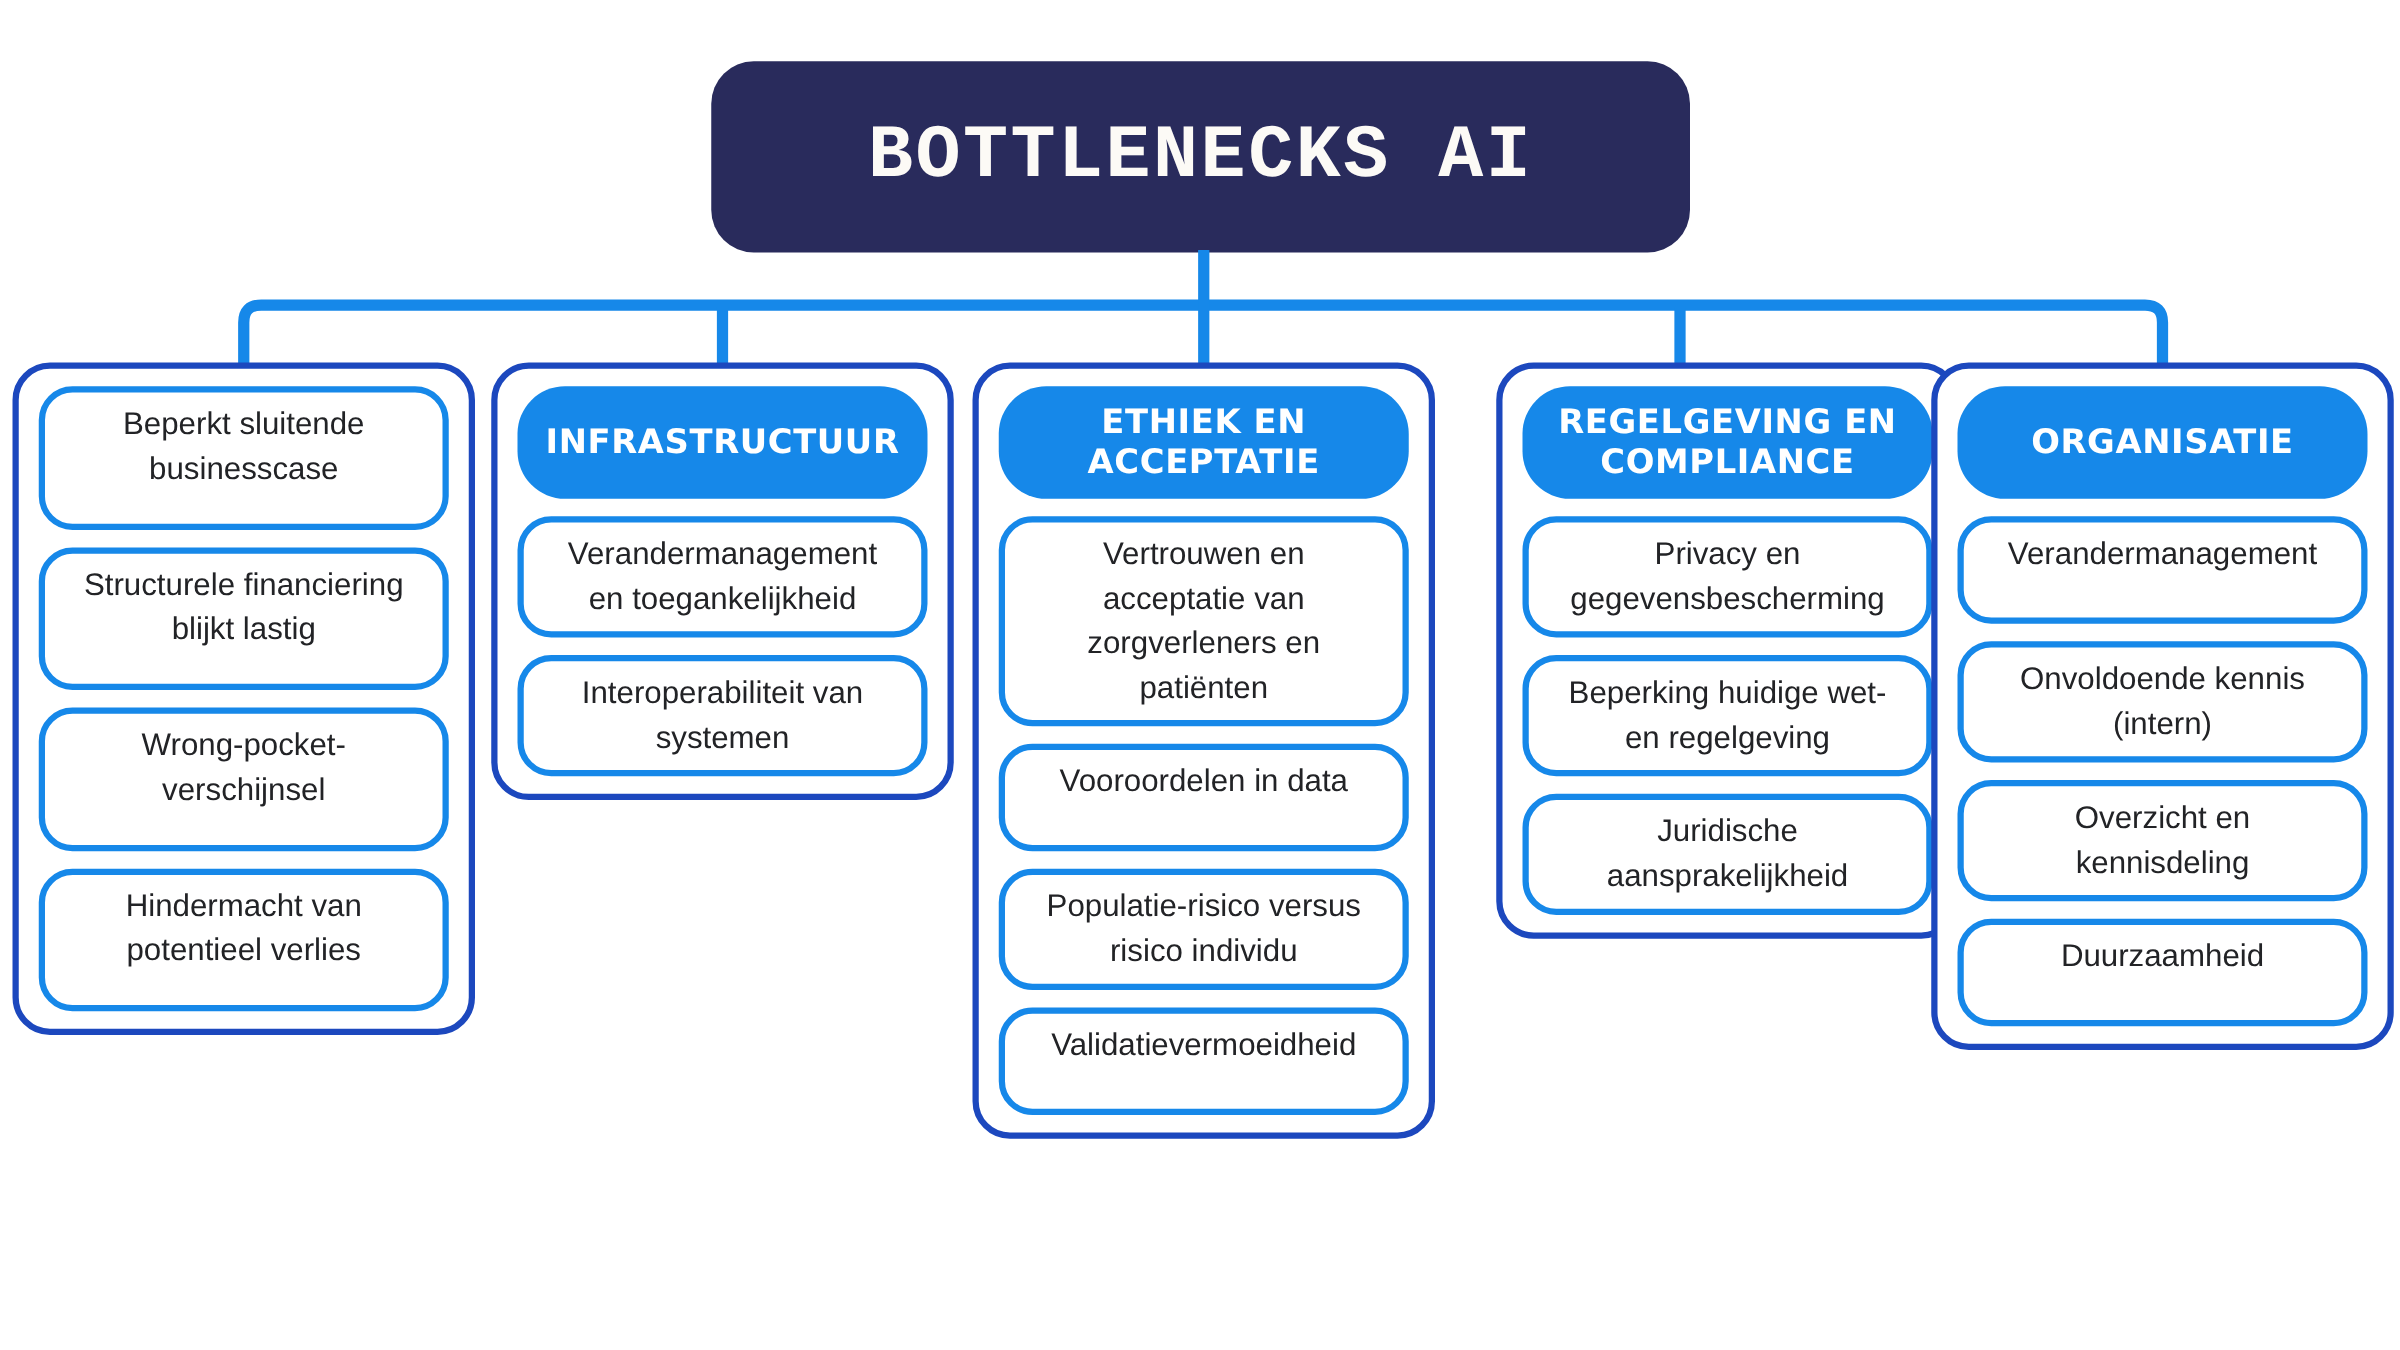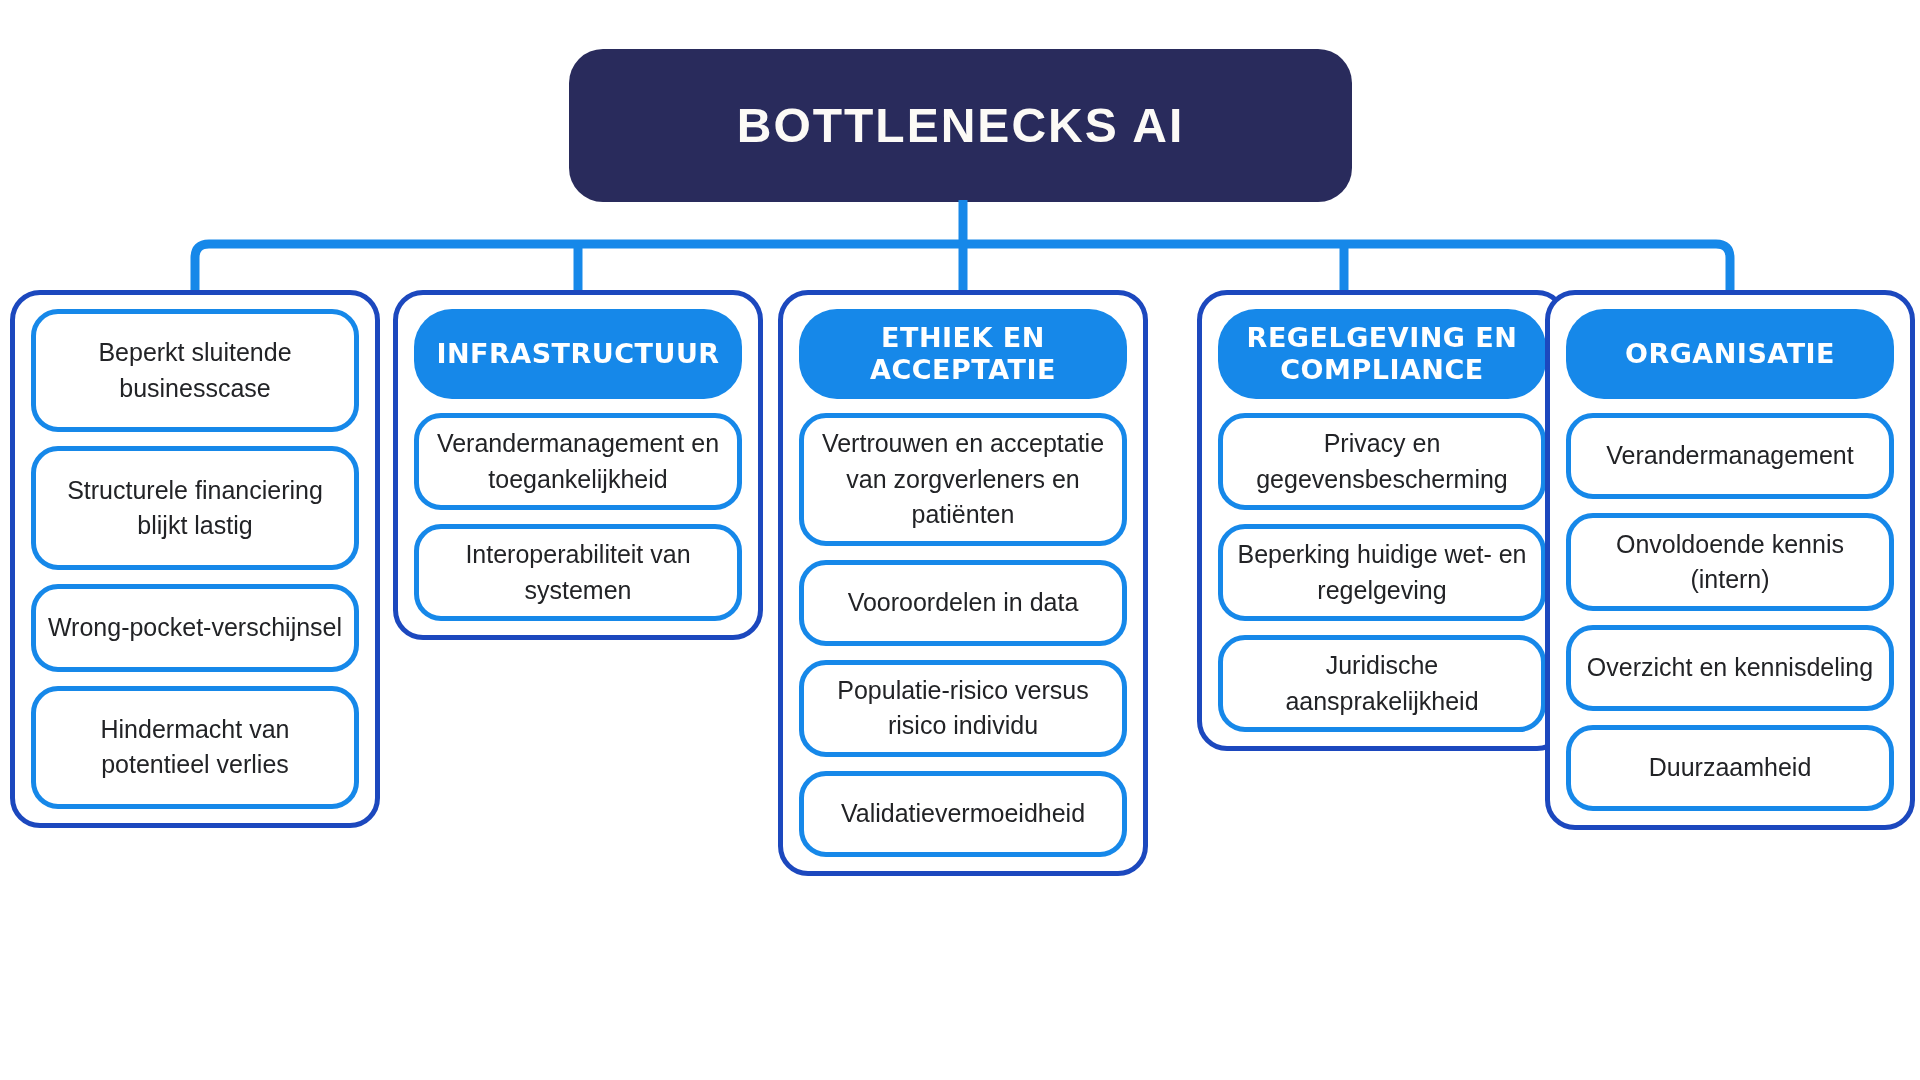--- a/index.html
+++ b/index.html
@@ -22,9 +22,9 @@
     display: flex; align-items: center; justify-content: center;
   }
   .title-box span {
-    font-family: Liberation Sans, sans-serif;
+    font-family: Liberation Mono, monospace;
     font-weight: bold;
-    font-size: 48px;
+    font-size: 60px;
     letter-spacing: 2px;
     color: #FCFAF6;
     white-space: nowrap;

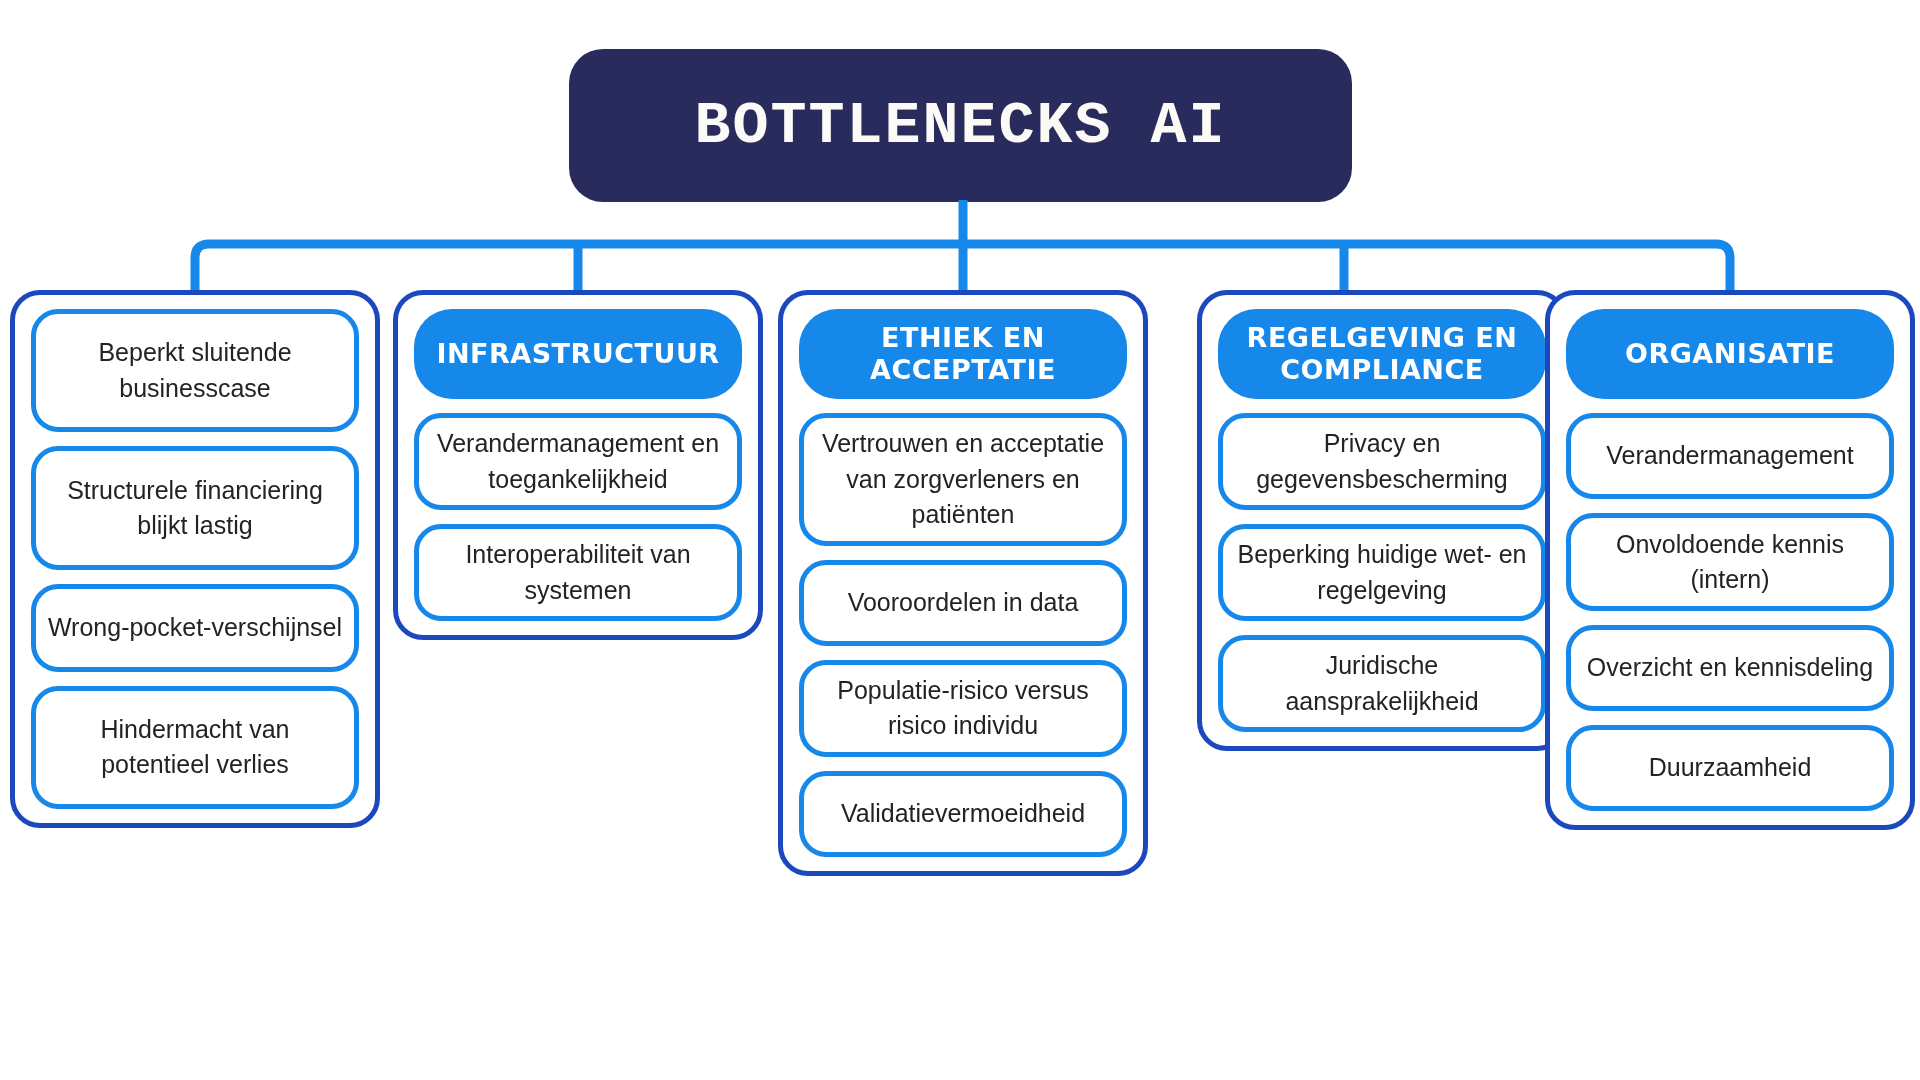--- a/index.html
+++ b/index.html
@@ -89,9 +89,9 @@
     background: #ffffff;
     border: 5px solid var(--accent-blue, #1688E9);
     border-radius: 27px;
-    display: flex; align-items: center; justify-content: center;
+    display: flex; align-items: flex-start; justify-content: center;
     text-align: center;
-    padding: 8px 9px;
+    padding: 8px 22px;
   }
   .col-item span {
     font-size: 25px;

